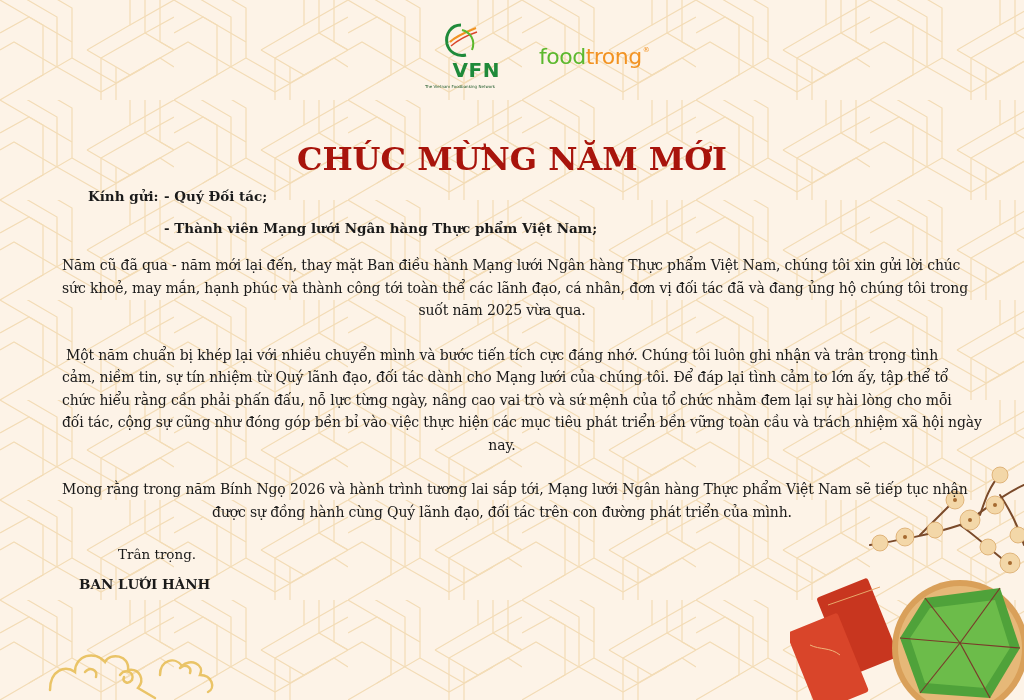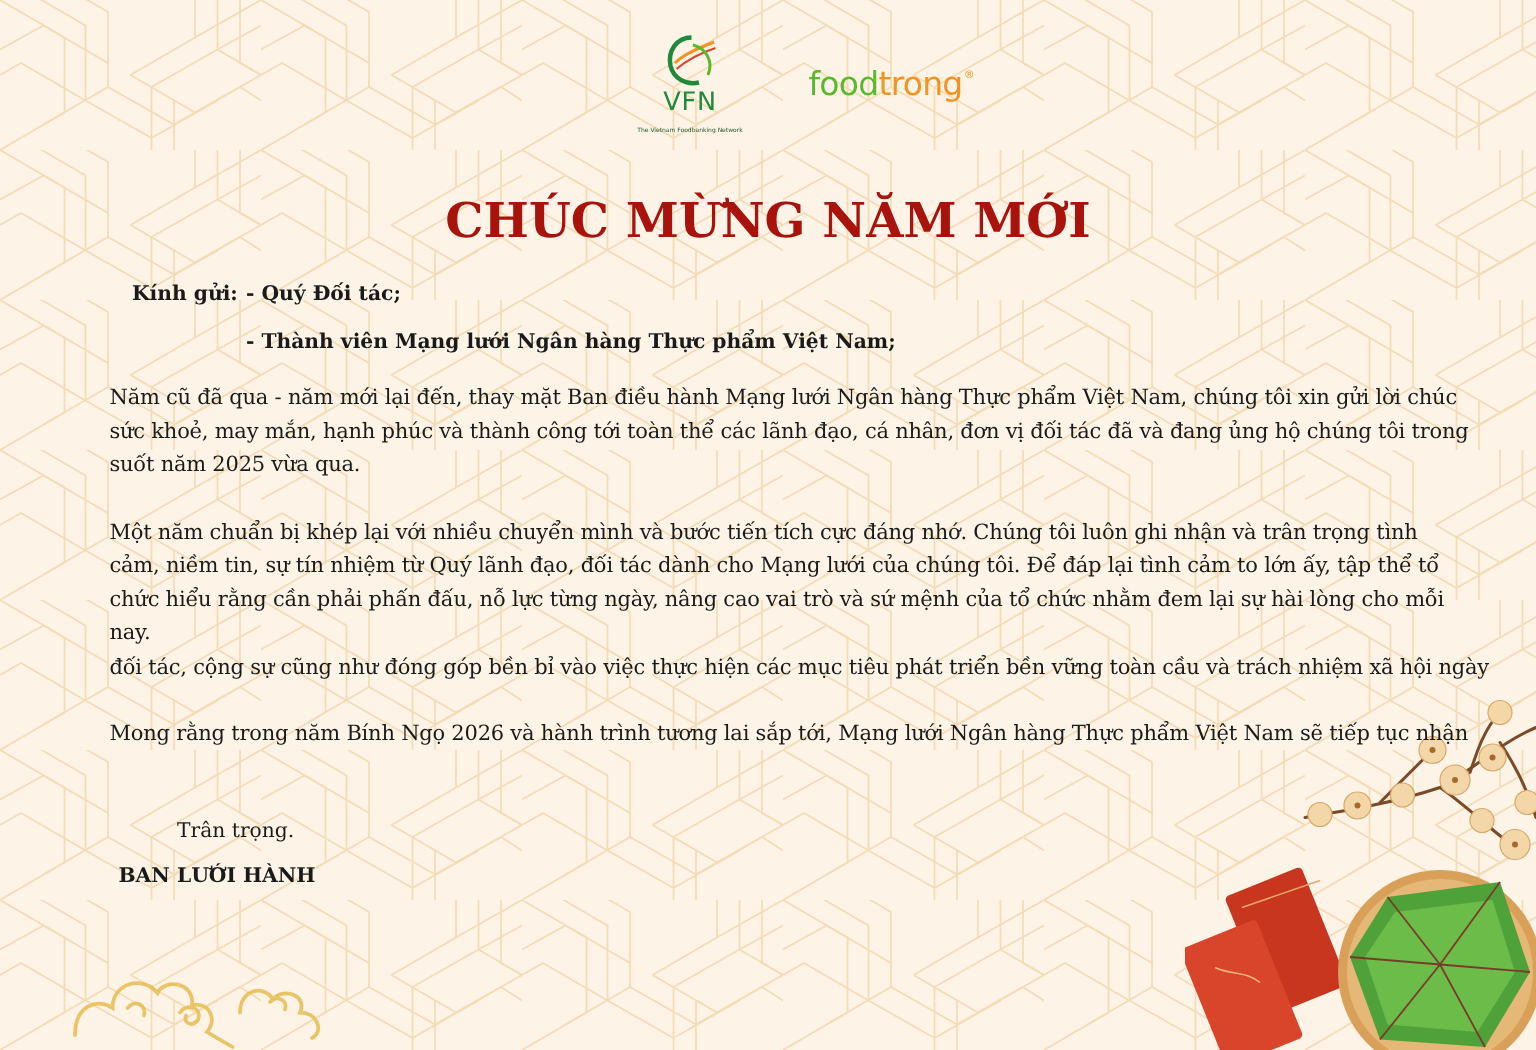--- a/index.html
+++ b/index.html
@@ -38,10 +38,10 @@
       left: 0;
       right: 0;
       top: 36px;
-      text-align: center;
+      text-align: right;
       font-family: "DejaVu Sans", sans-serif;
-      font-weight: normal;
-      font-size: 17px;
+      font-weight: bold;
+      font-size: 20px;
       color: #1f8a3a;
       letter-spacing: 0.5px;
     }

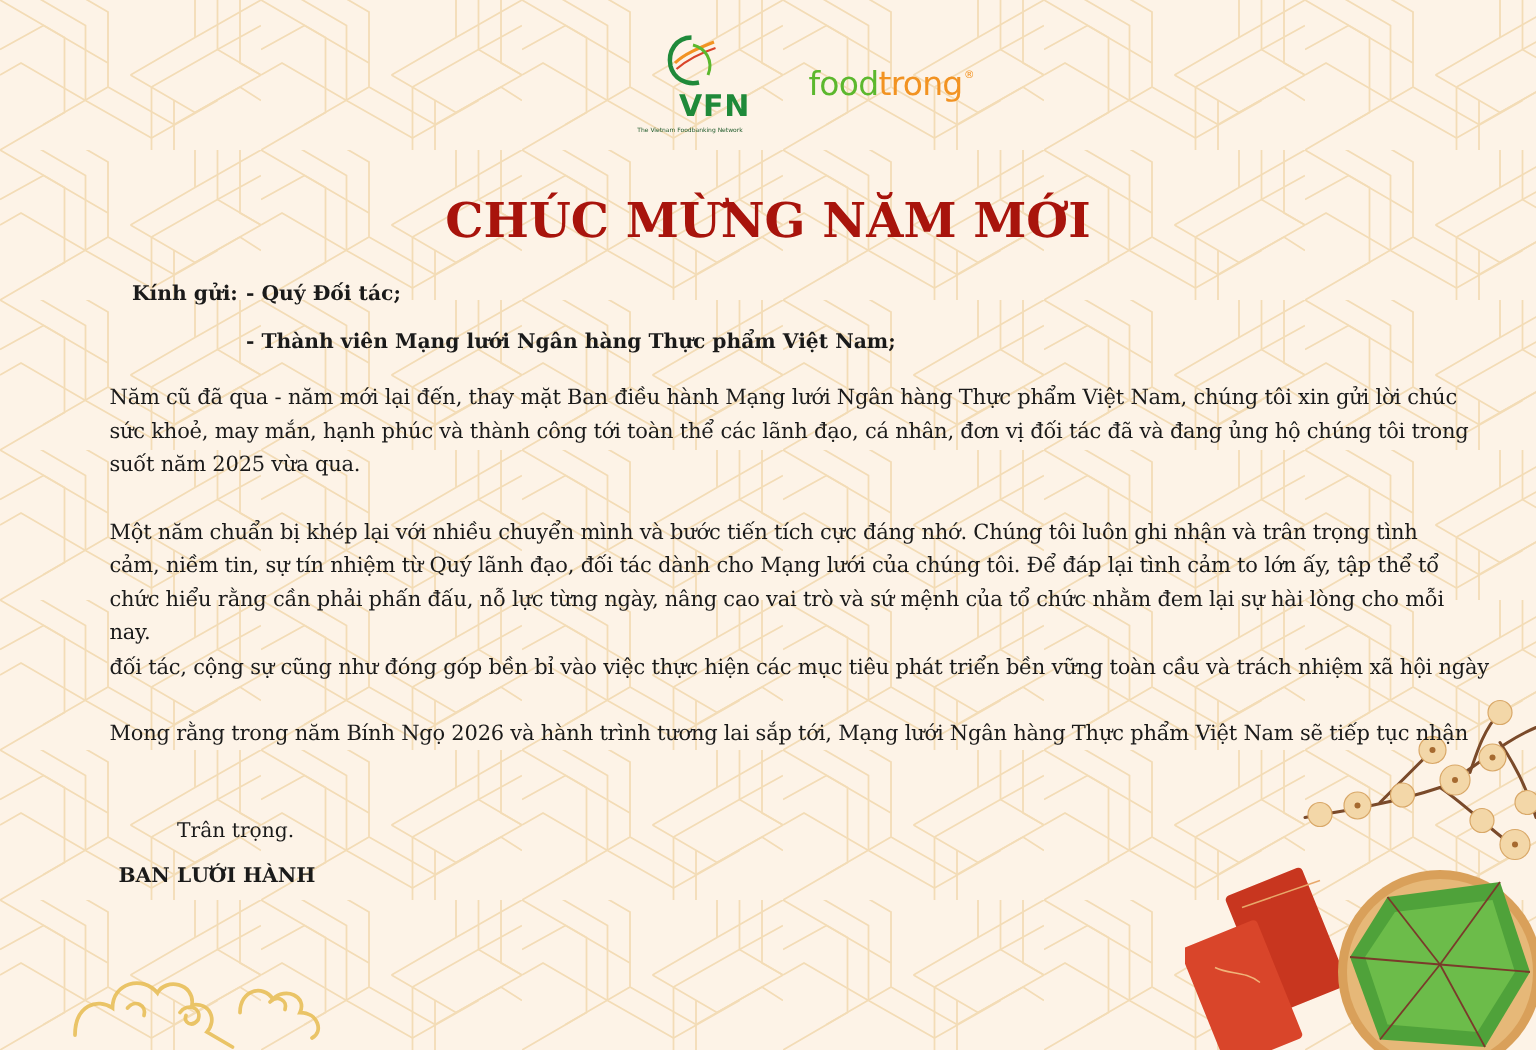--- a/index.html
+++ b/index.html
@@ -81,7 +81,7 @@
       position: absolute;
       left: 0;
       right: 0;
-      top: 128px;
+      top: 140px;
       text-align: center;
       font-family: "DejaVu Serif", serif;
       font-weight: bold;

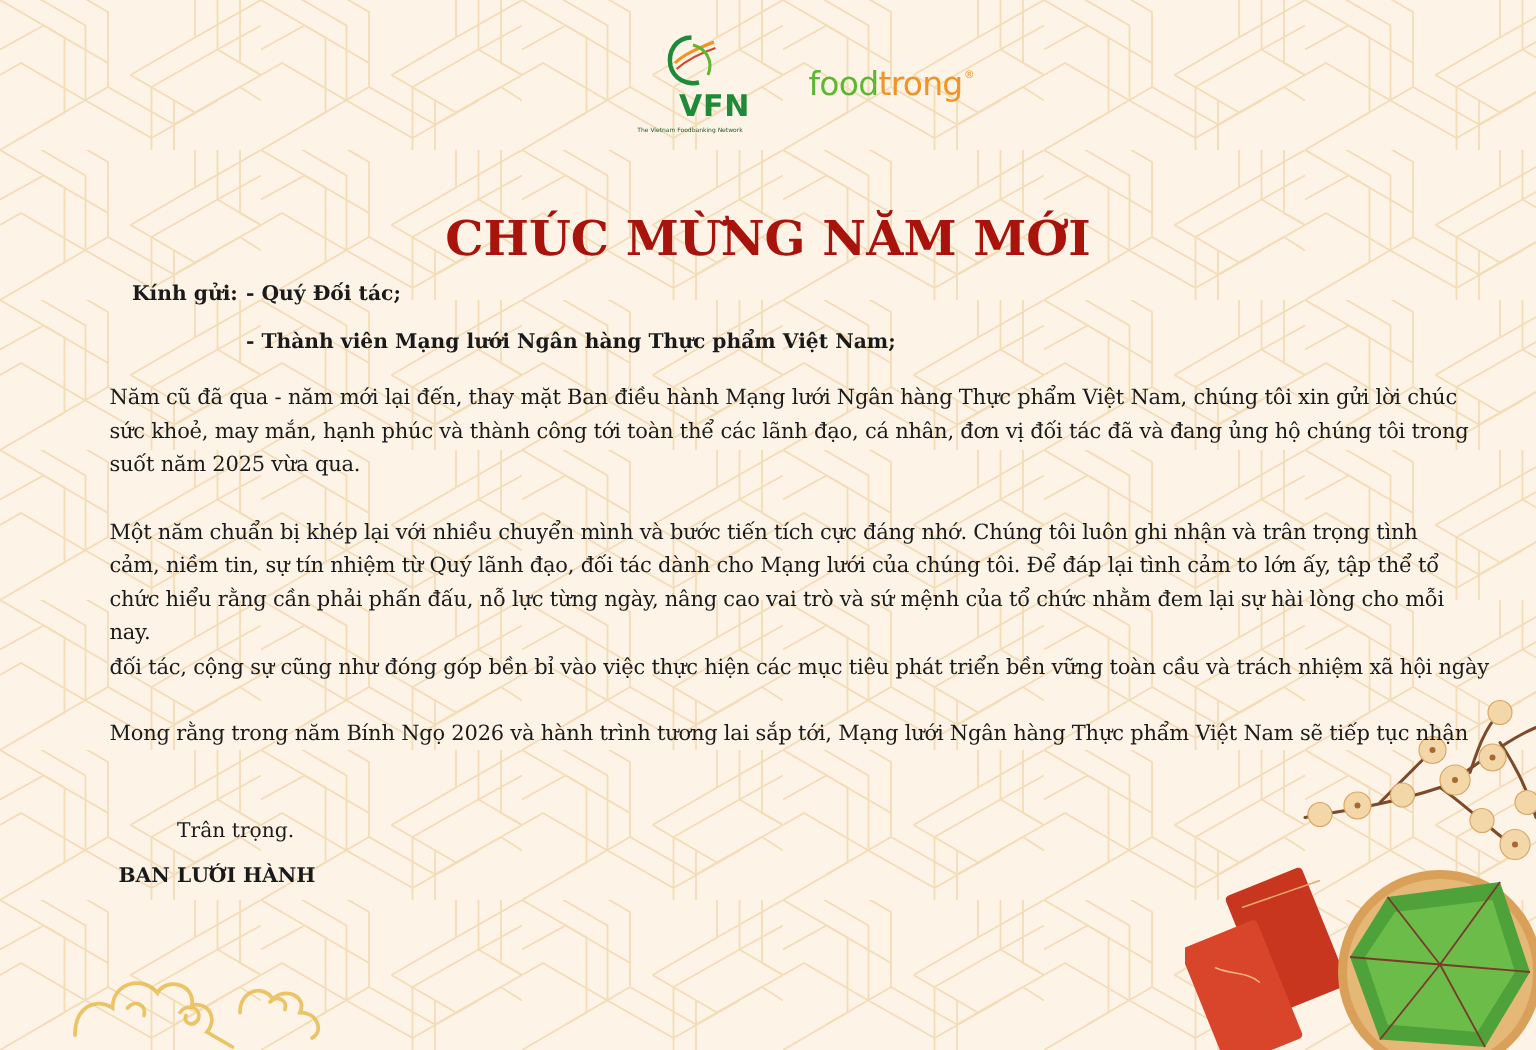--- a/index.html
+++ b/index.html
@@ -109,12 +109,13 @@
     
     .body {
       position: absolute;
-      left: 73px;
+      left: 62px;
       top: 254px;
       width: 880px;
       font-size: 14px;
       line-height: 22.5px;
       letter-spacing: -0.15px;
+      text-align: center;
     }
     .body p {
       margin: 0 0 22px 0;

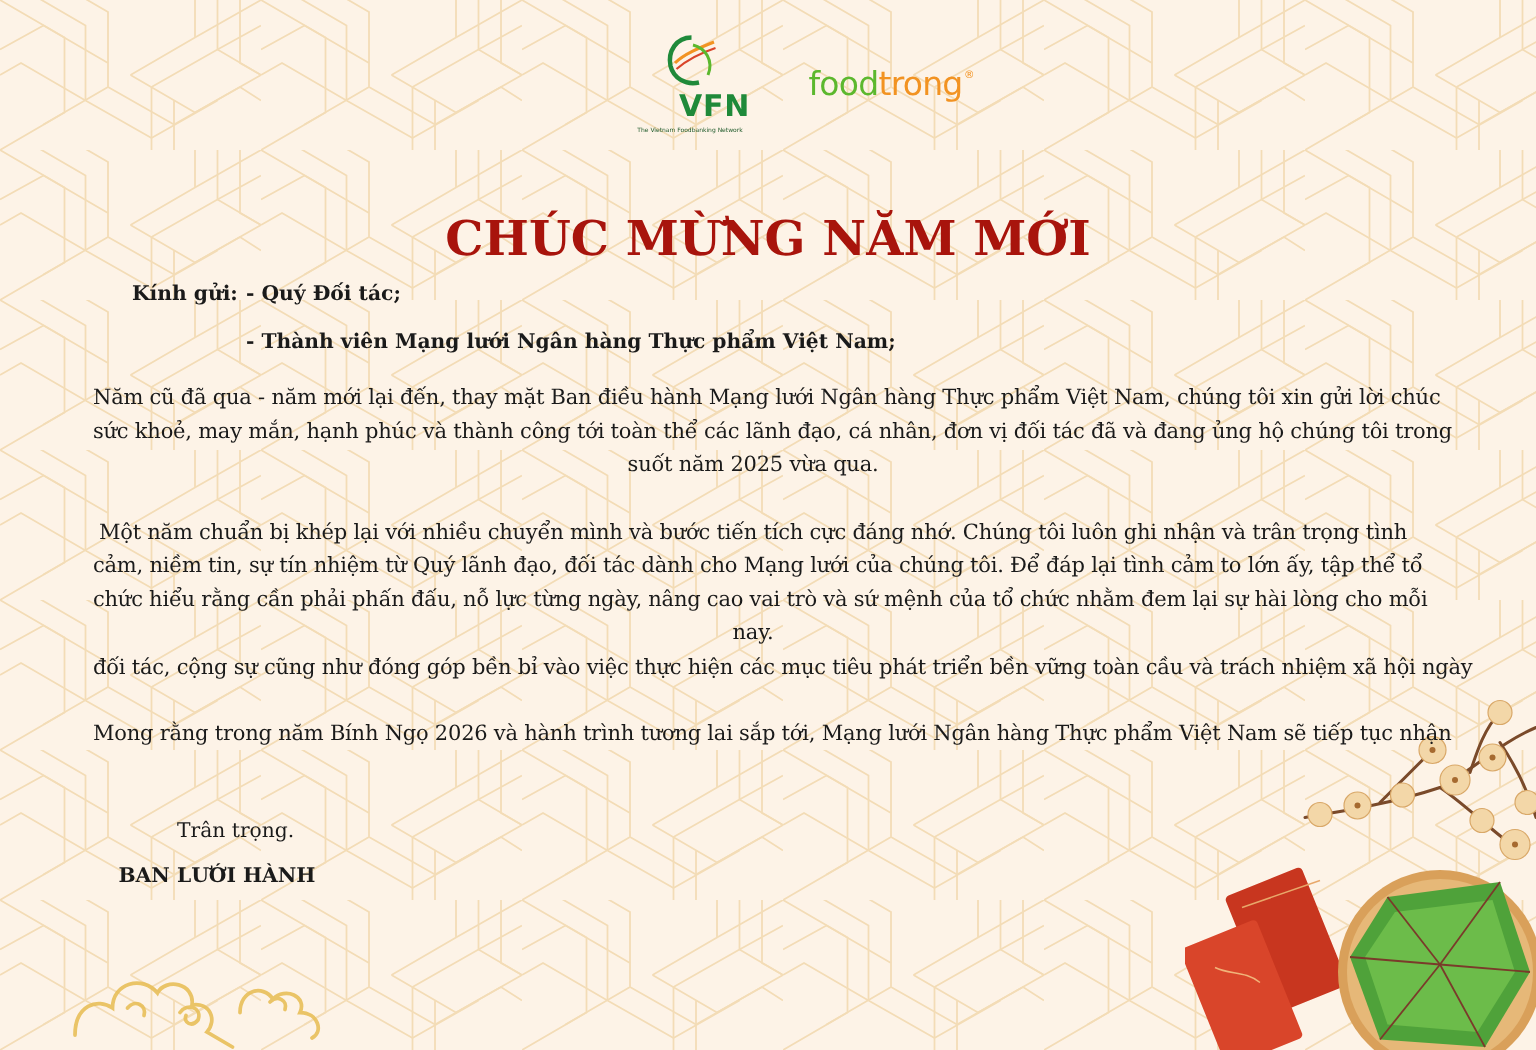--- a/index.html
+++ b/index.html
@@ -286,8 +286,8 @@
       <span class="line">Một năm chuẩn bị khép lại với nhiều chuyển mình và bước tiến tích cực đáng nhớ. Chúng tôi luôn ghi nhận và trân trọng tình</span>
       <span class="line">cảm, niềm tin, sự tín nhiệm từ Quý lãnh đạo, đối tác dành cho Mạng lưới của chúng tôi. Để đáp lại tình cảm to lớn ấy, tập thể tổ</span>
       <span class="line">chức hiểu rằng cần phải phấn đấu, nỗ lực từng ngày, nâng cao vai trò và sứ mệnh của tổ chức nhằm đem lại sự hài lòng cho mỗi</span>
+      <span class="line">đối tác, cộng sự cũng như đóng góp bền bỉ vào việc thực hiện các mục tiêu phát triển bền vững toàn cầu và trách nhiệm xã hội ngày</span>
       <span class="line">nay.</span>
-      <span class="line">đối tác, cộng sự cũng như đóng góp bền bỉ vào việc thực hiện các mục tiêu phát triển bền vững toàn cầu và trách nhiệm xã hội ngày</span>
     </p>
     <p>
       <span class="line">Mong rằng trong năm Bính Ngọ 2026 và hành trình tương lai sắp tới, Mạng lưới Ngân hàng Thực phẩm Việt Nam sẽ tiếp tục nhận</span>

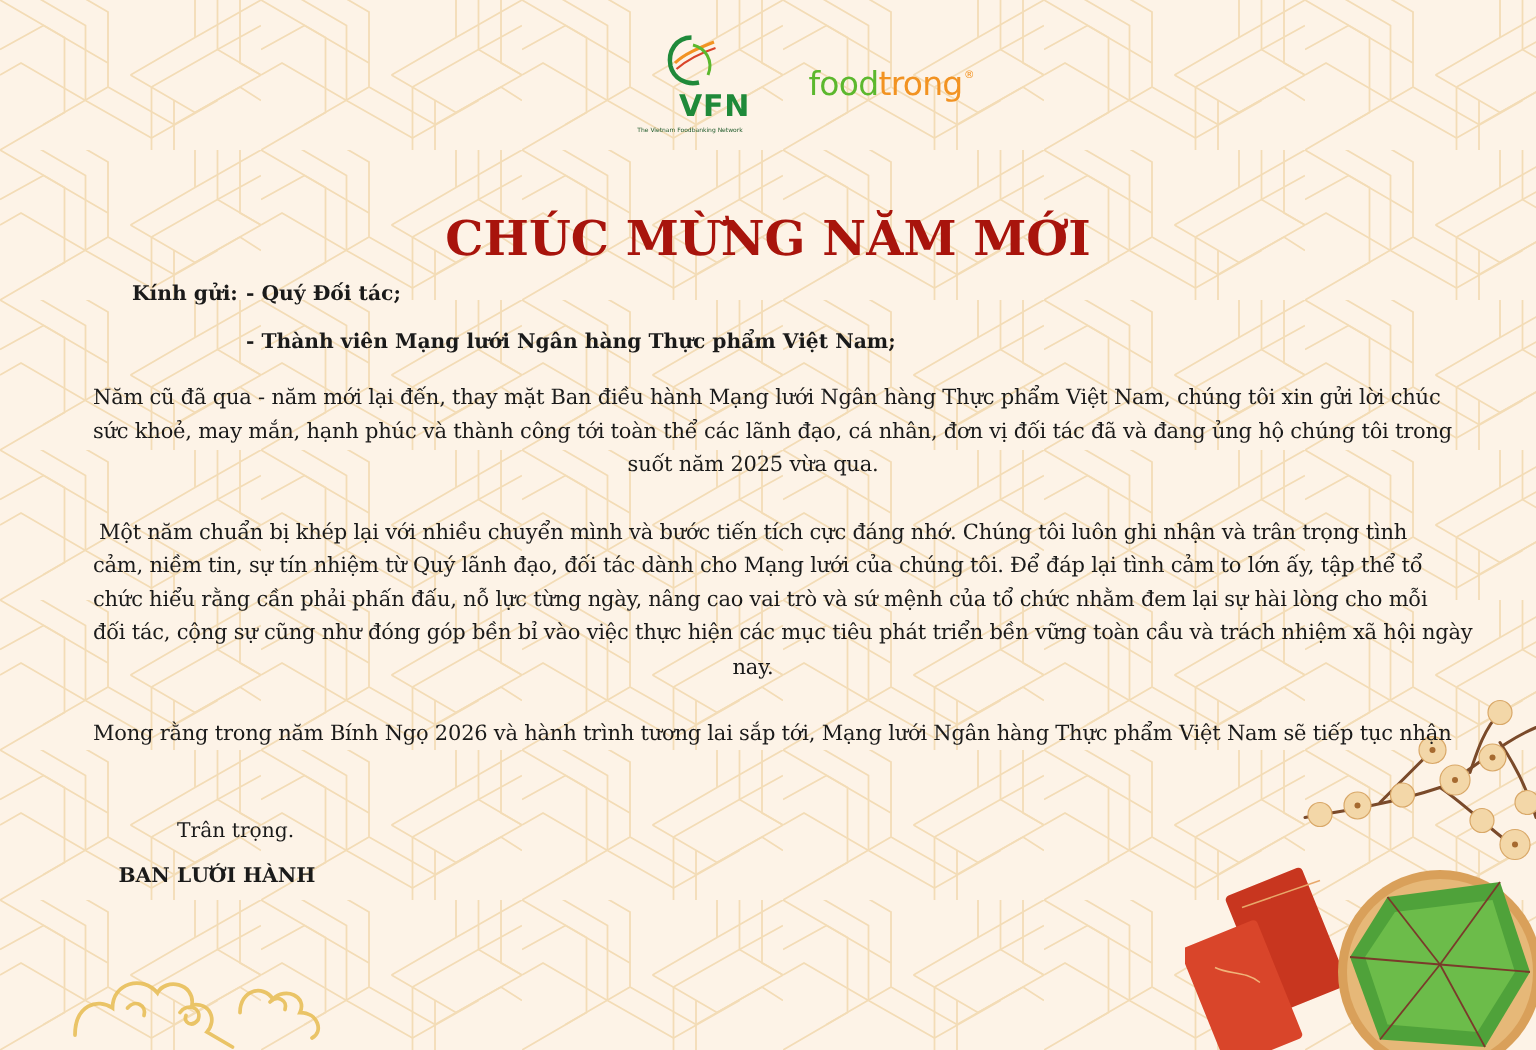--- a/index.html
+++ b/index.html
@@ -291,6 +291,7 @@
     </p>
     <p>
       <span class="line">Mong rằng trong năm Bính Ngọ 2026 và hành trình tương lai sắp tới, Mạng lưới Ngân hàng Thực phẩm Việt Nam sẽ tiếp tục nhận</span>
+      <span class="line">được sự đồng hành cùng Quý lãnh đạo, đối tác trên con đường phát triển của mình.</span>
     </p>
   </div>
 

